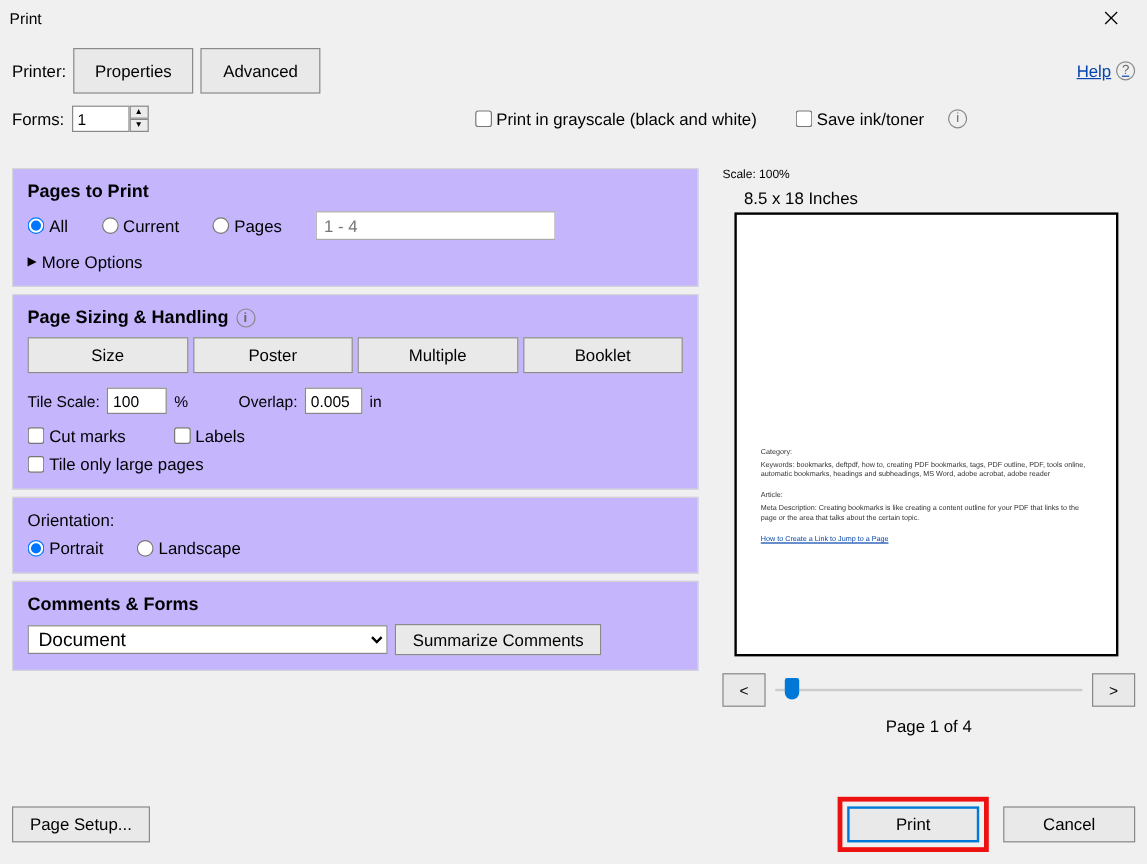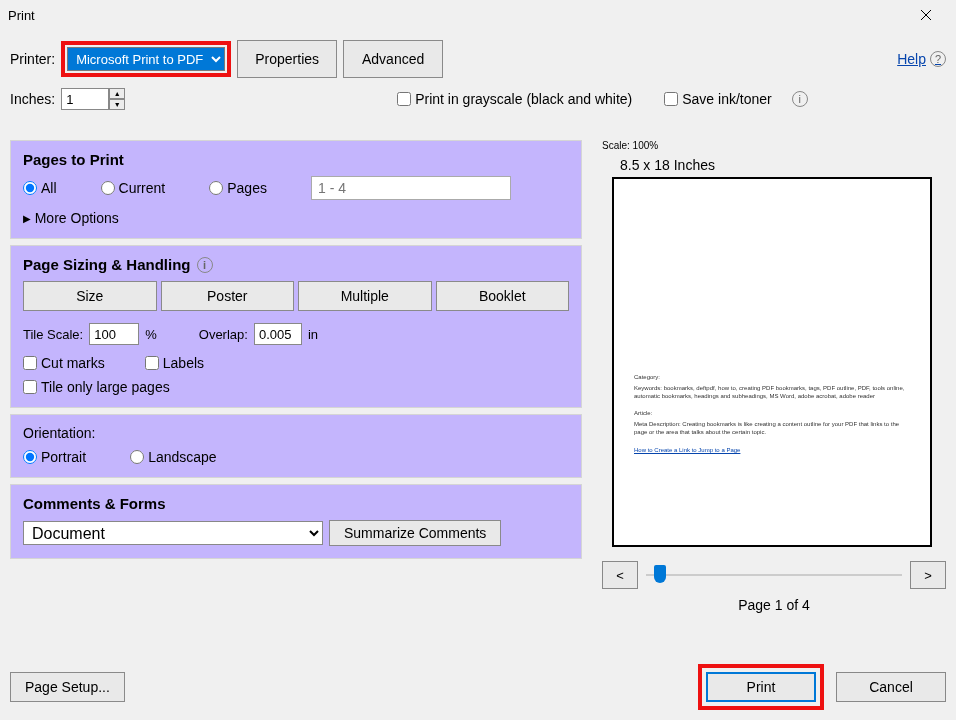--- a/index.html
+++ b/index.html
@@ -78,11 +78,6 @@
 
   <div class="printer-row">
     <span class="label">Printer:</span>
-    <span class="highlight-red">
-      <select class="printer">
-        <option>Microsoft Print to PDF</option>
-      </select>
-    </span>
     <button class="btn wide">Properties</button>
     <button class="btn wide">Advanced</button>
     <span style="flex:1"></span>

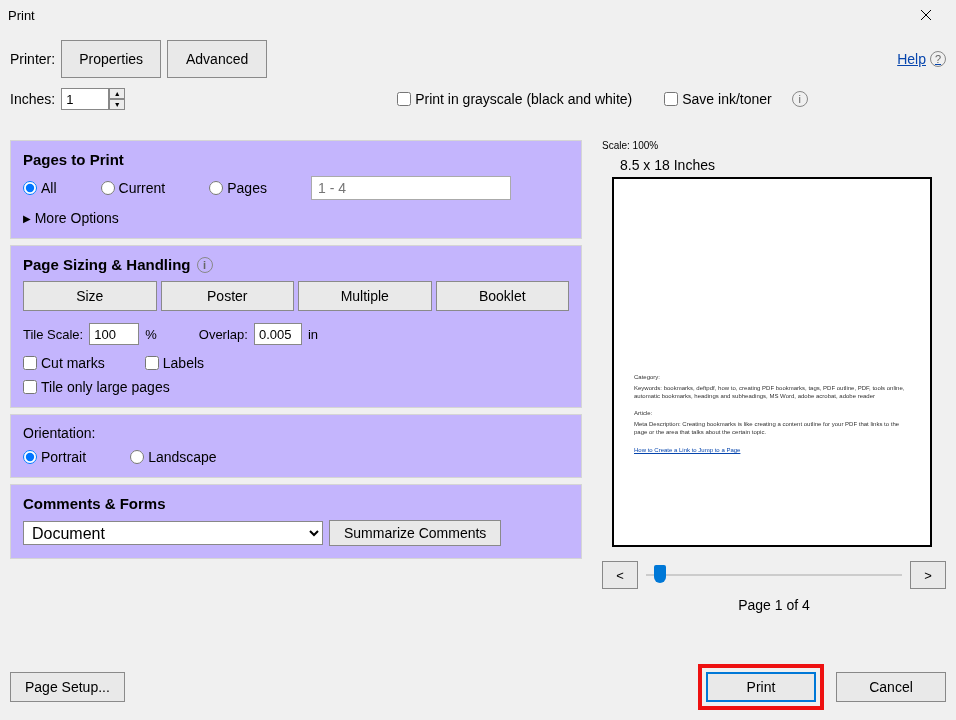--- a/index.html
+++ b/index.html
@@ -88,7 +88,7 @@
   </div>
 
   <div class="copies-row">
-    <span class="label">Inches:</span>
+    <span class="label">Forms:</span>
     <div class="spinner">
       <input type="text" value="1" style="">
       <div class="arrows">

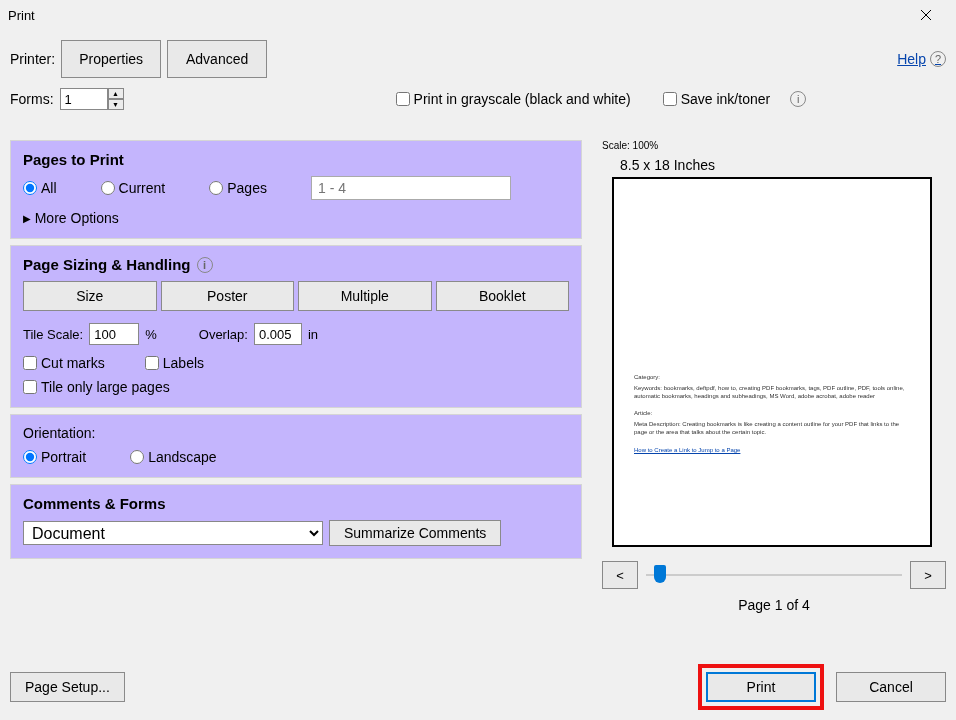--- a/index.html
+++ b/index.html
@@ -30,7 +30,7 @@
   .right-col { position:absolute; left:592px; top:100px; right:0; }
   .group { border:1px solid #d5d5d5; background:#c4b5fd; padding:10px 12px 12px; margin-bottom:6px;}
   .group-title { font-weight:bold; font-size:15px; margin-bottom:8px; display:flex; align-items:center; gap:6px;}
-  .radio-row { display:flex; align-items:center; gap:44px; }
+  .radio-row { display:flex; align-items:center; gap:28px; }
   .rad { display:flex; align-items:center; gap:4px; font-size:14px;}
   .rad input { margin:0; width:14px; height:14px;}
   .pages-input { width:200px; height:24px; border:1px solid #aaa; background:#fff; color:#888; padding:0 6px; font-size:14px;}

